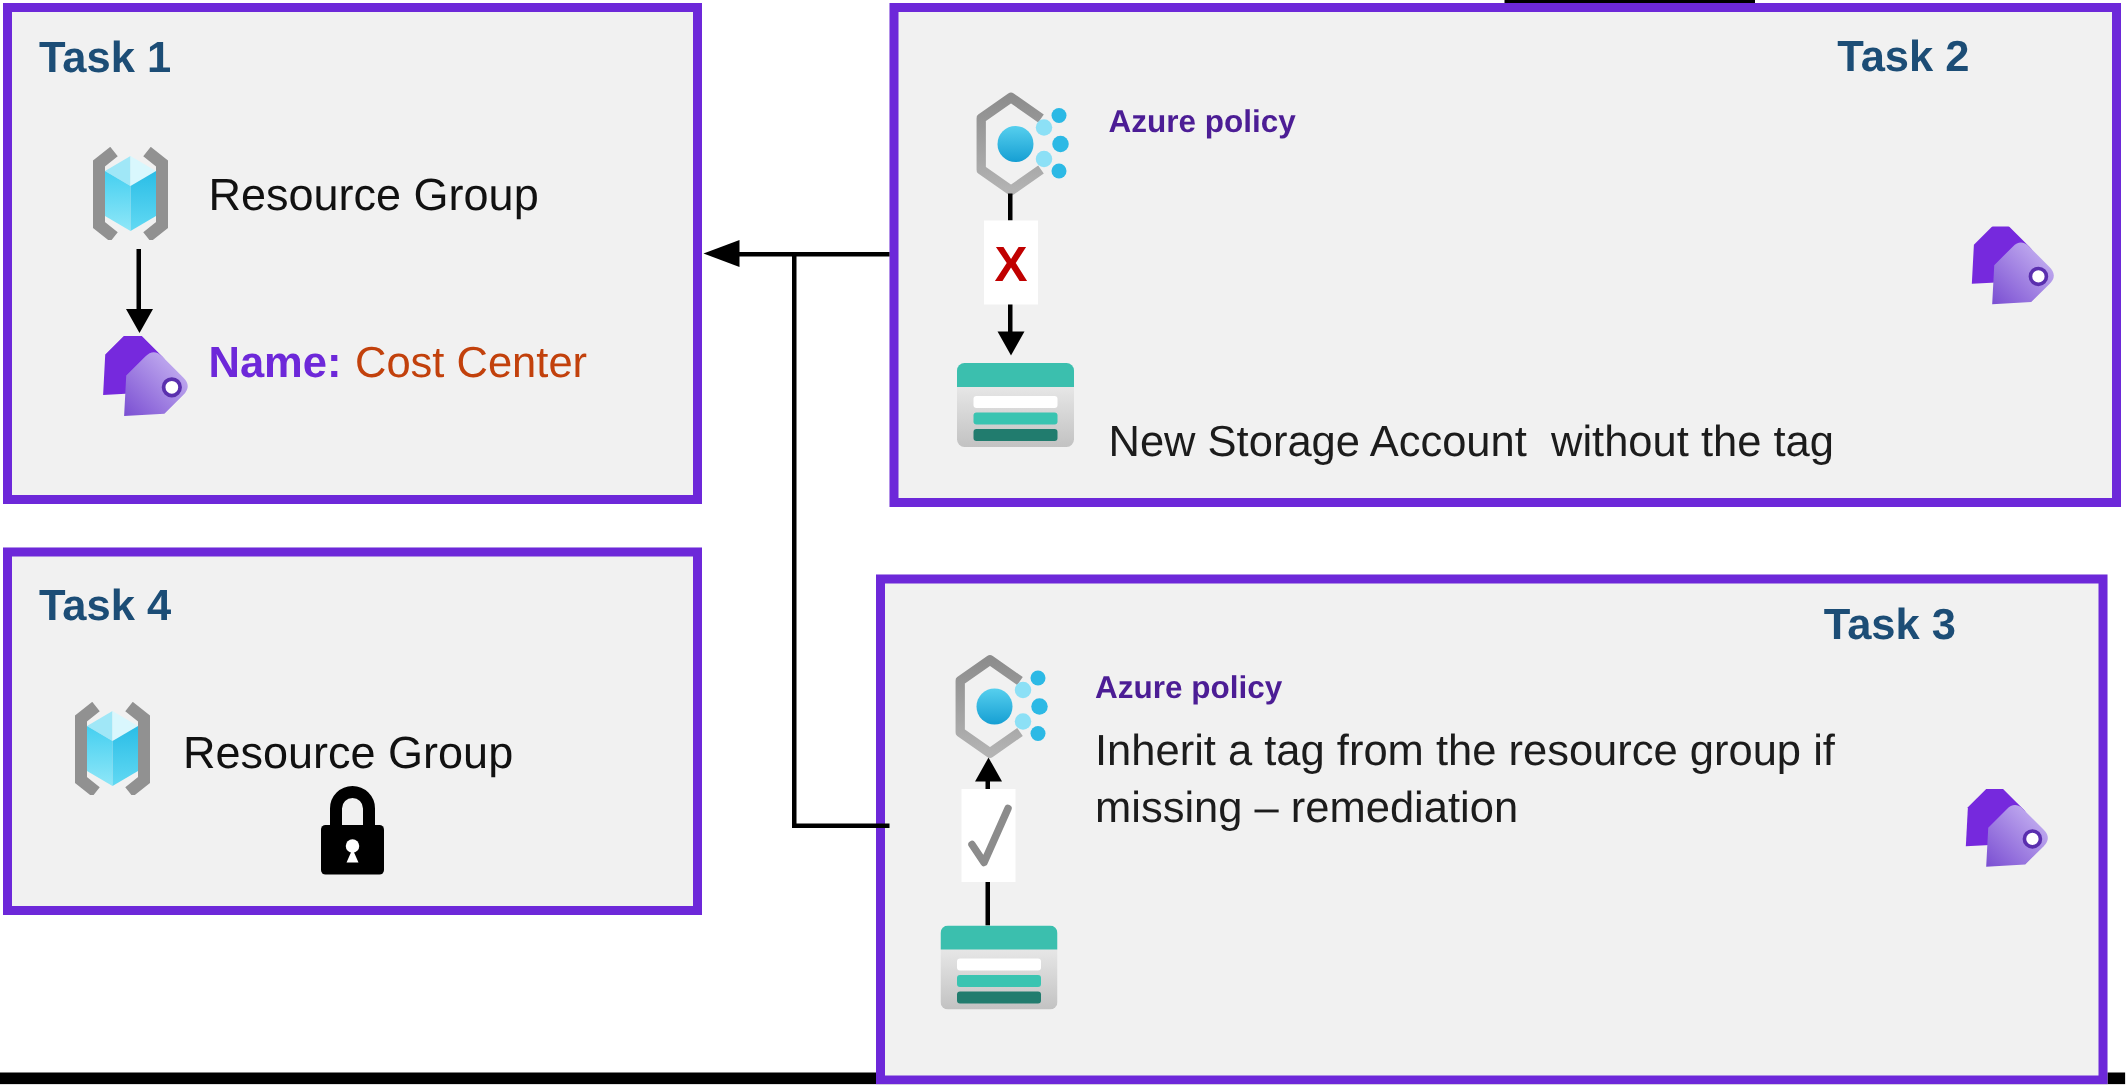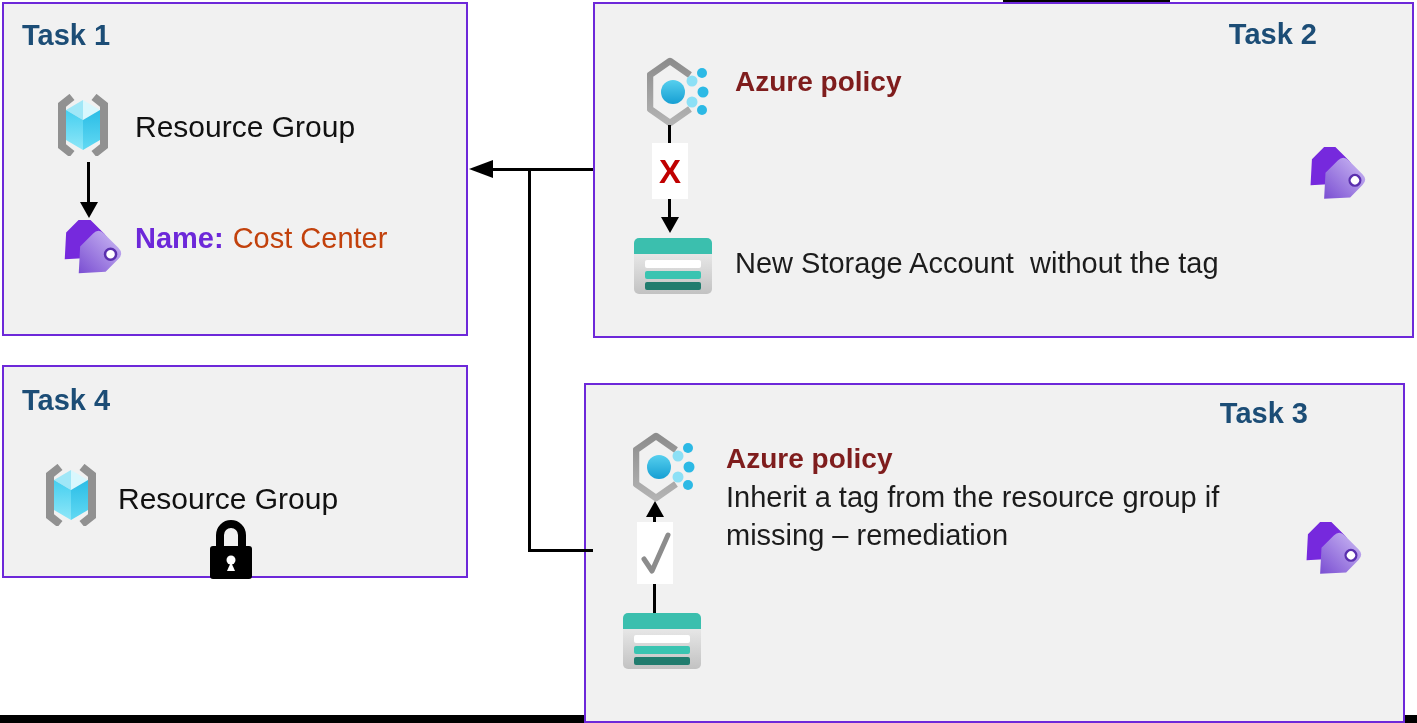--- a/index.html
+++ b/index.html
@@ -8,7 +8,7 @@
     font-family:"Liberation Sans", sans-serif;overflow:hidden;
   }
   .task-box{
-    position:absolute;background:#f1f1f1;border:2px solid #6d28d9;box-sizing:border-box;
+    position:absolute;background:#f1f1f1;border:6px solid #6d28d9;box-sizing:border-box;
   }
   .task-title{
     position:absolute;font-size:29px;font-weight:700;color:#1c4d76;

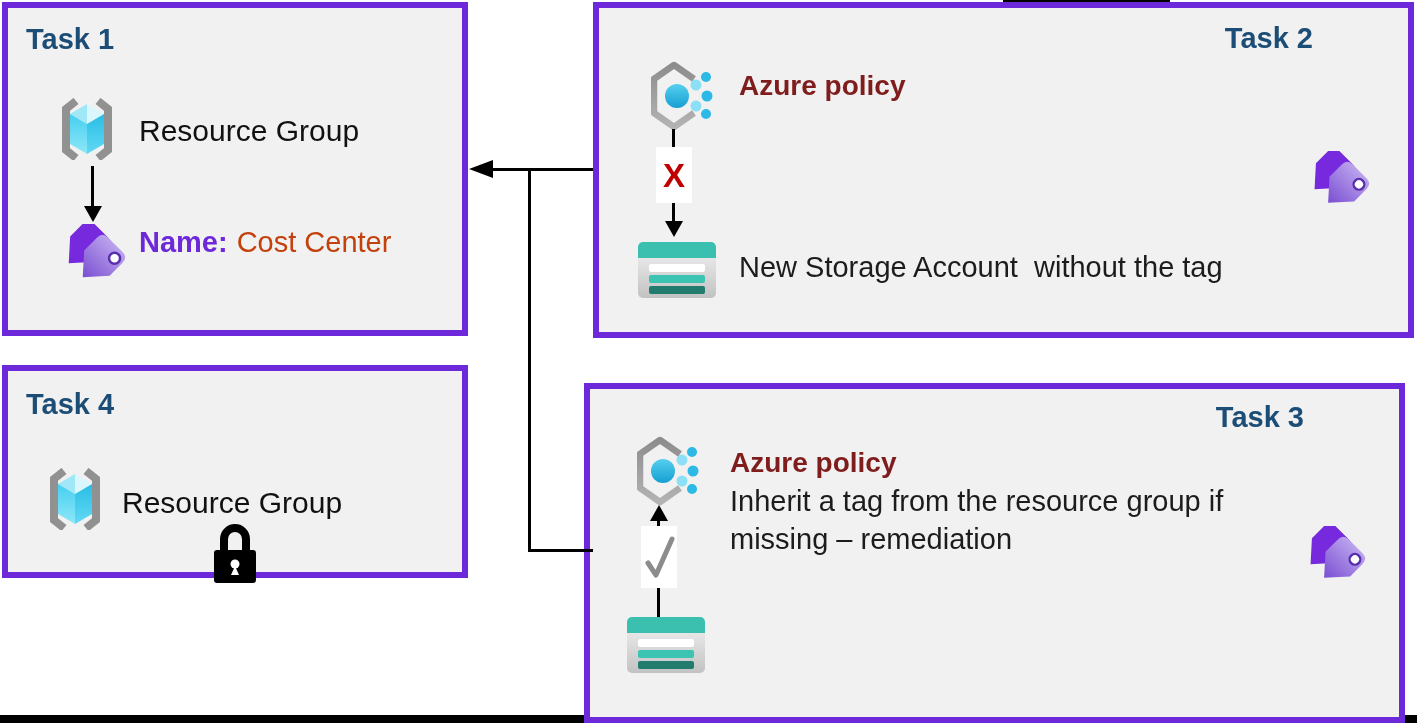--- a/index.html
+++ b/index.html
@@ -16,7 +16,7 @@
   .bold-label{font-size:30px;font-weight:400;color:#111;}
   .light-text{font-size:29px;font-weight:300;color:#1c1c1c;}
   .keep-space{white-space:pre;}
-  .policy-title{position:absolute;font-size:28px;font-weight:700;color:#7f1d1d;}
+  .policy-title{position:absolute;font-size:21px;font-weight:700;color:#4c1d95;}
   .vline{position:absolute;background:#000;}
   .hline{position:absolute;background:#000;}
   .arrowhead{position:absolute;width:0;height:0;}

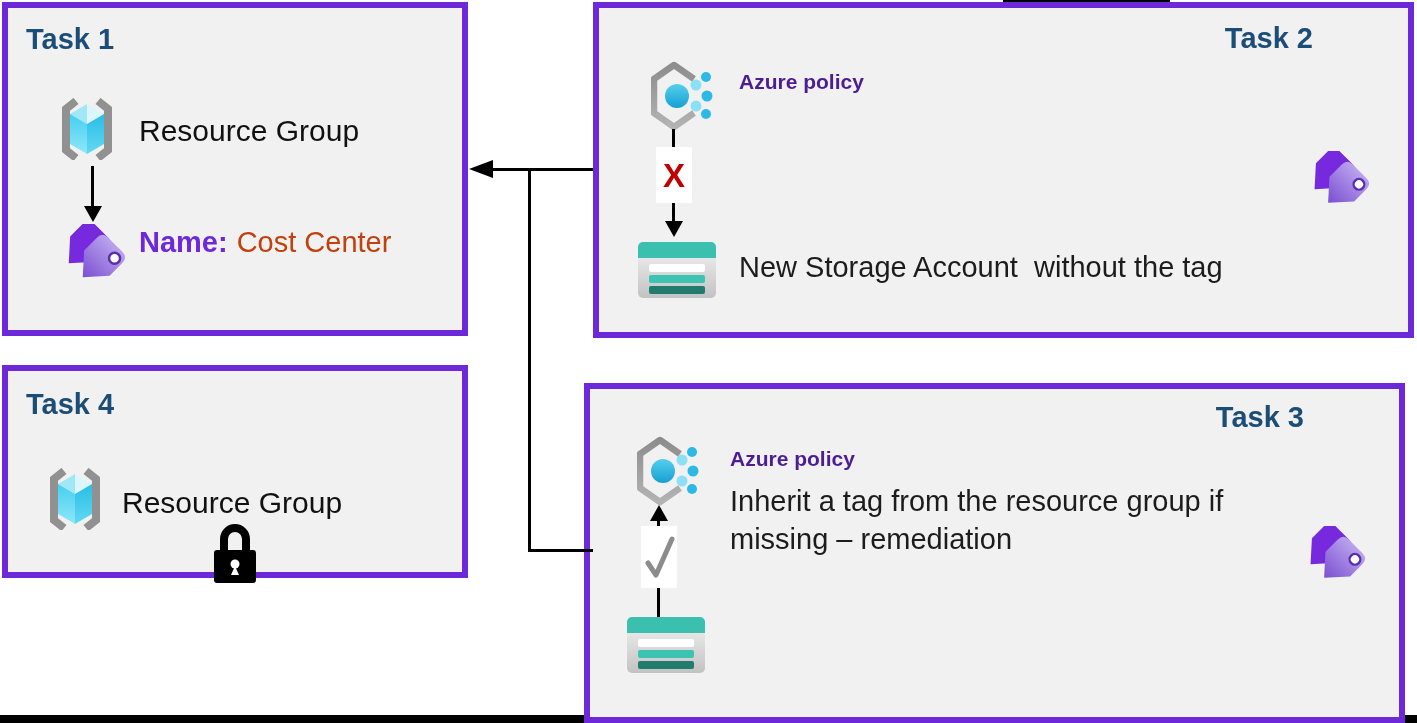--- a/index.html
+++ b/index.html
@@ -15,7 +15,7 @@
   }
   .bold-label{font-size:30px;font-weight:400;color:#111;}
   .light-text{font-size:29px;font-weight:300;color:#1c1c1c;}
-  .keep-space{white-space:pre;}
+  .keep-space{white-space:pre;margin-top:28px;}
   .policy-title{position:absolute;font-size:21px;font-weight:700;color:#4c1d95;}
   .vline{position:absolute;background:#000;}
   .hline{position:absolute;background:#000;}

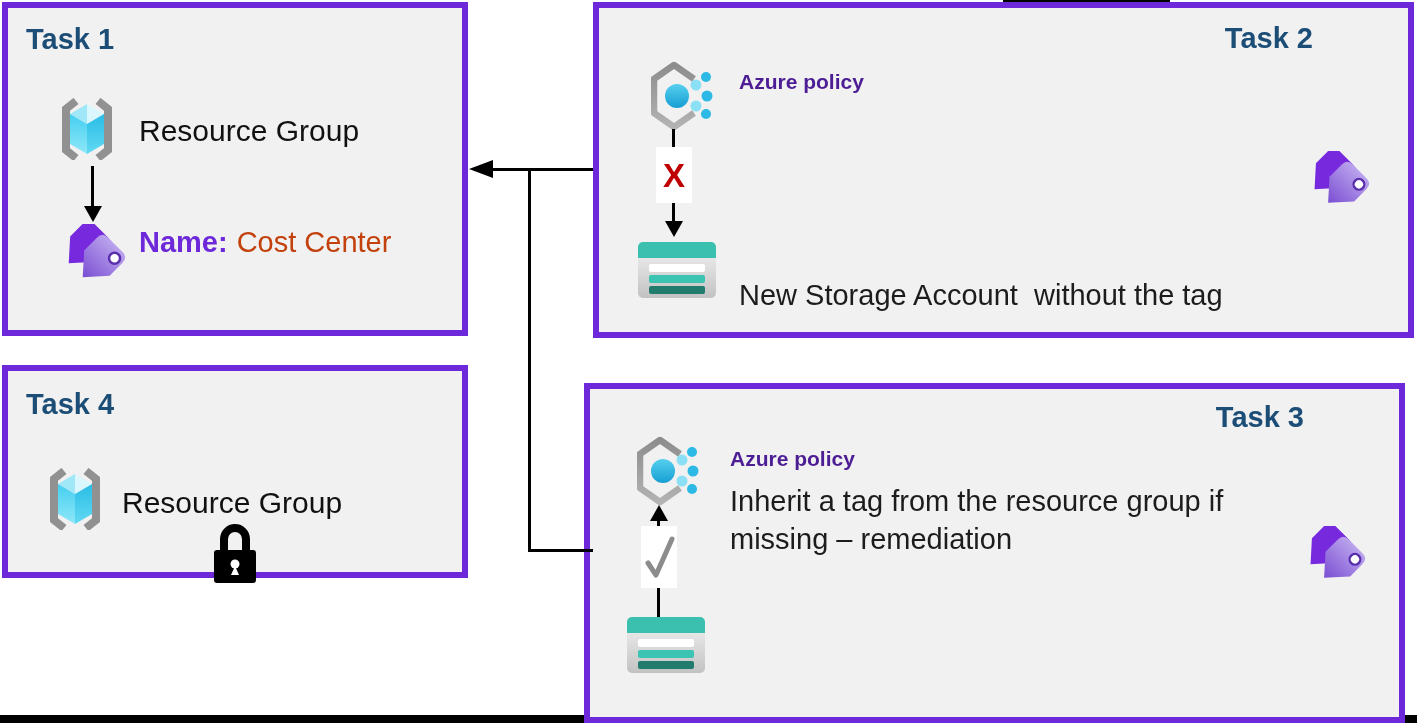--- a/index.html
+++ b/index.html
@@ -101,7 +101,7 @@
     </div>
   </div>
 
-  <div class="task-box" style="left:2px;top:365px;width:466px;height:213px">
+  <div class="task-box" style="left:2px;top:365px;width:466px;height:245px">
     <div class="task-title" style="left:18px;top:17px">Task 4</div>
 
     <div style="position:absolute;left:34px;top:97px">

